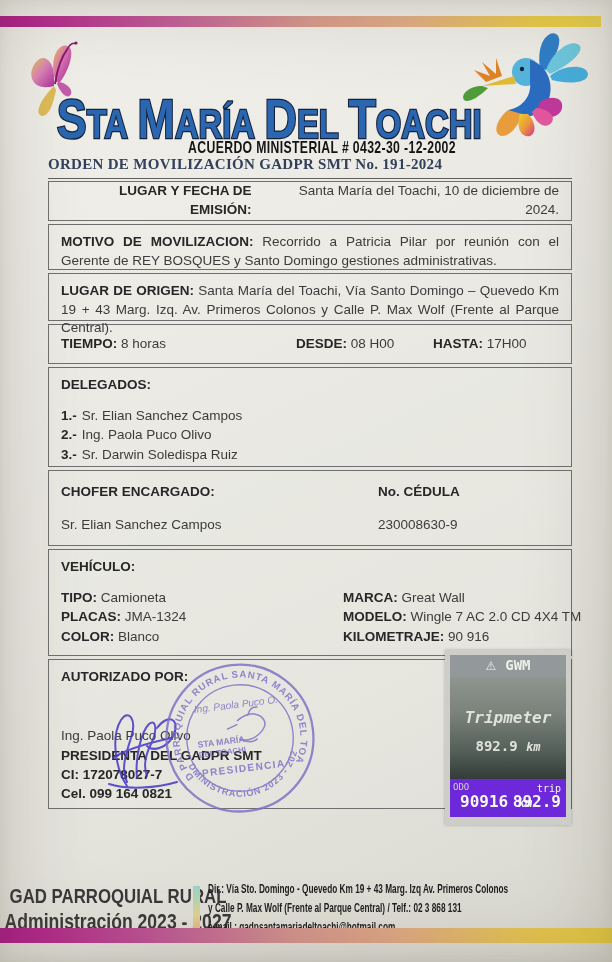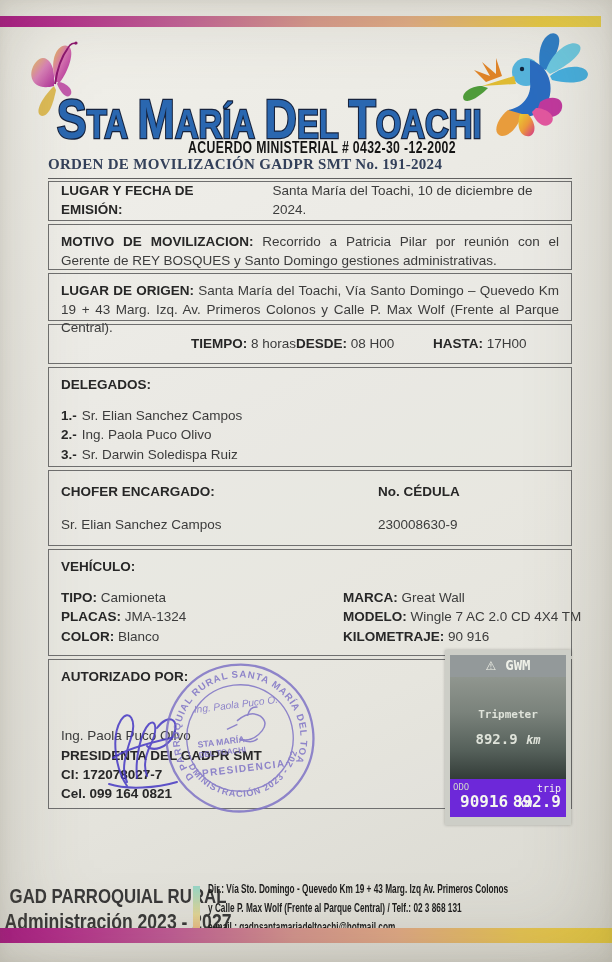--- a/index.html
+++ b/index.html
@@ -30,7 +30,7 @@
     padding:8px 12px; font-size:13.5px; line-height:1.38; color:#3c3c3c;
     background:rgba(255,255,255,.08);}
   .b{font-weight:bold; color:#272727;}
-  .r1{height:40px; display:flex; align-items:center; gap:21px;}
+  .r1{height:40px; display:flex; align-items:center; gap:21px;text-align:right;}
   .r2{height:46px; text-align:justify;}
   .r3{height:48px; text-align:justify;}
   .r4{height:37px; display:flex; align-items:center; gap:5px;}

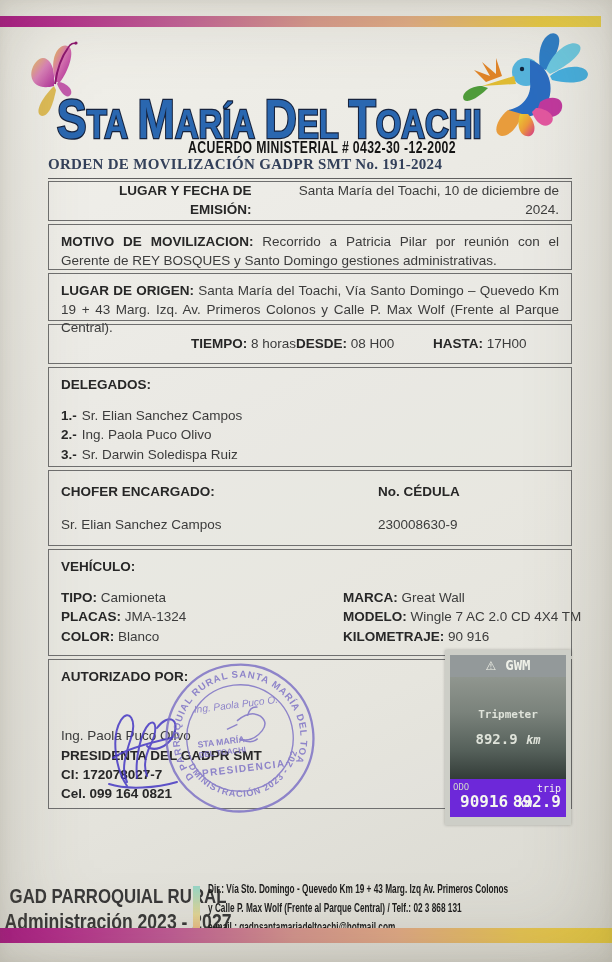--- a/index.html
+++ b/index.html
@@ -35,7 +35,7 @@
   .r3{height:48px; text-align:justify;}
   .r4{height:37px; display:flex; align-items:center; gap:5px;}
   .r5{height:40px; display:flex; align-items:center;}
-  .t1{width:235px;text-align:right;} .t2{width:137px;}
+  .t1{width:235px;} .t2{width:137px;}
   .r6{height:100px;}
   .dele-items{margin-top:11px; line-height:1.45;}
   .dele-items .b{margin-right:5px;}

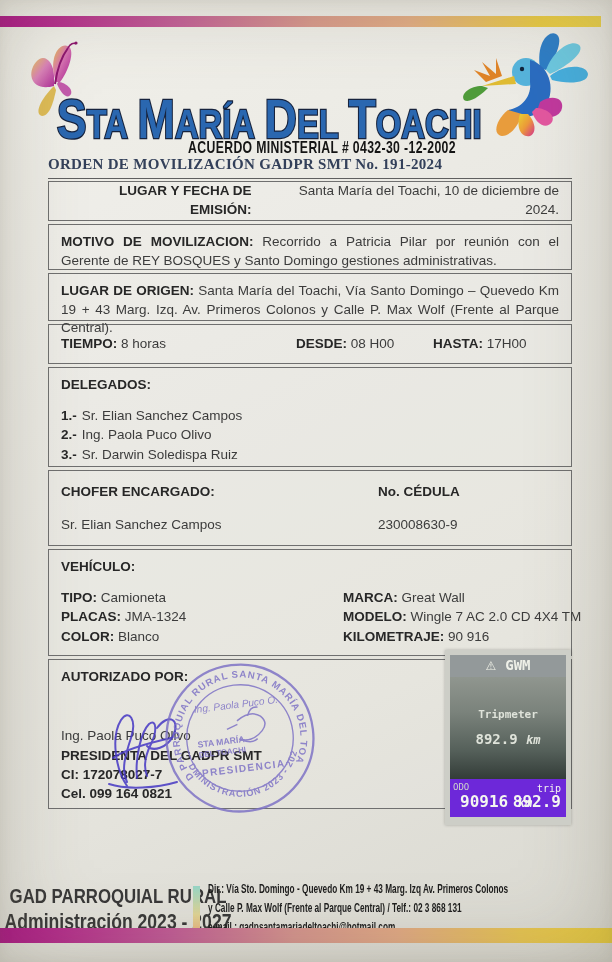--- a/index.html
+++ b/index.html
@@ -59,7 +59,7 @@
   .warn{font-family:"DejaVu Sans",sans-serif; font-size:12px; color:#f3f4ea;}
   .disp-main{height:102px; text-align:center; color:#dfe3da; font-weight:bold;
     background:linear-gradient(180deg,#90968f 0%,#7a827b 35%,#55605a 72%,#333c38 100%);}
-  .disp-mode{padding-top:30px; font-size:11px;}
+  .disp-mode{padding-top:30px; font-size:16px;font-style:italic;}
   .disp-trip{margin-top:8px; font-size:14px;}
   .unit{font-size:12px;font-style:italic;}
   .disp-foot{height:38px; background:#6d28d9; color:#f4f6f0; position:relative;}

